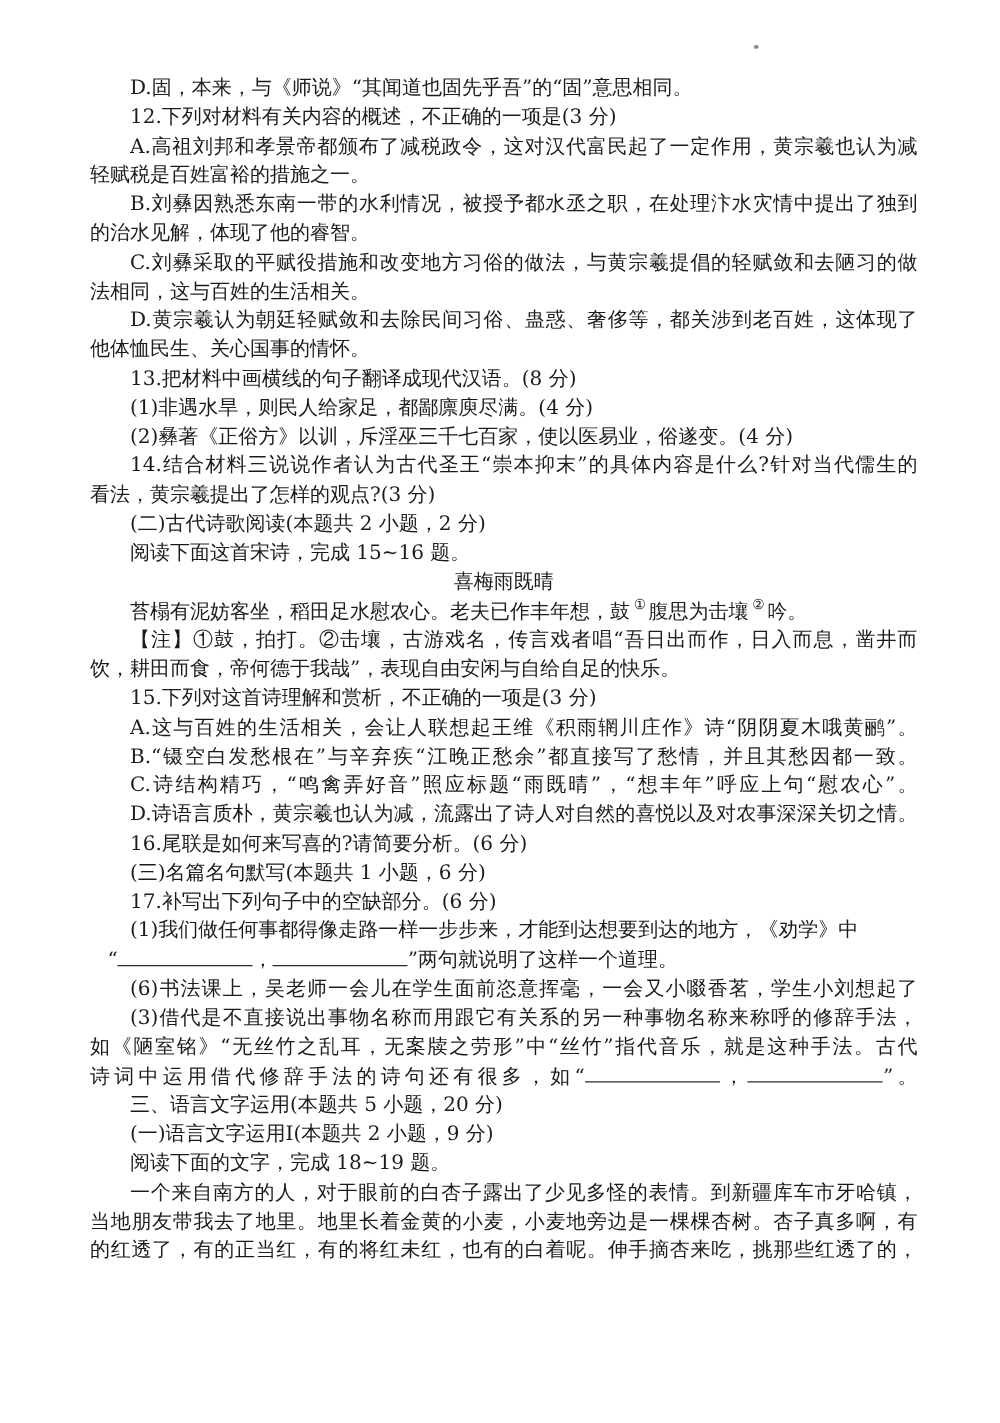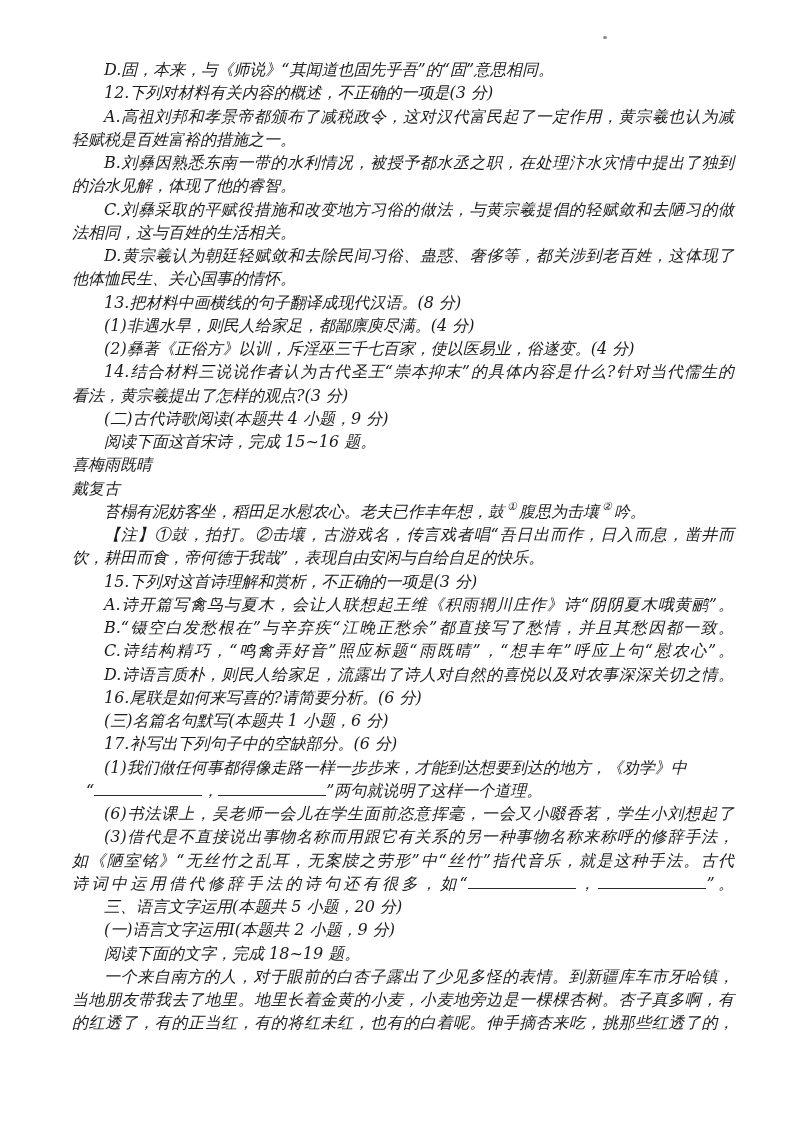--- a/index.html
+++ b/index.html
@@ -23,7 +23,6 @@
     font-size: 16px;
     line-height: 23.25px;
     text-align: left;
-    font-style: italic;
   }
   .line { height: 23.25px; white-space: nowrap; }
   .ind1 { padding-left: 14px; }

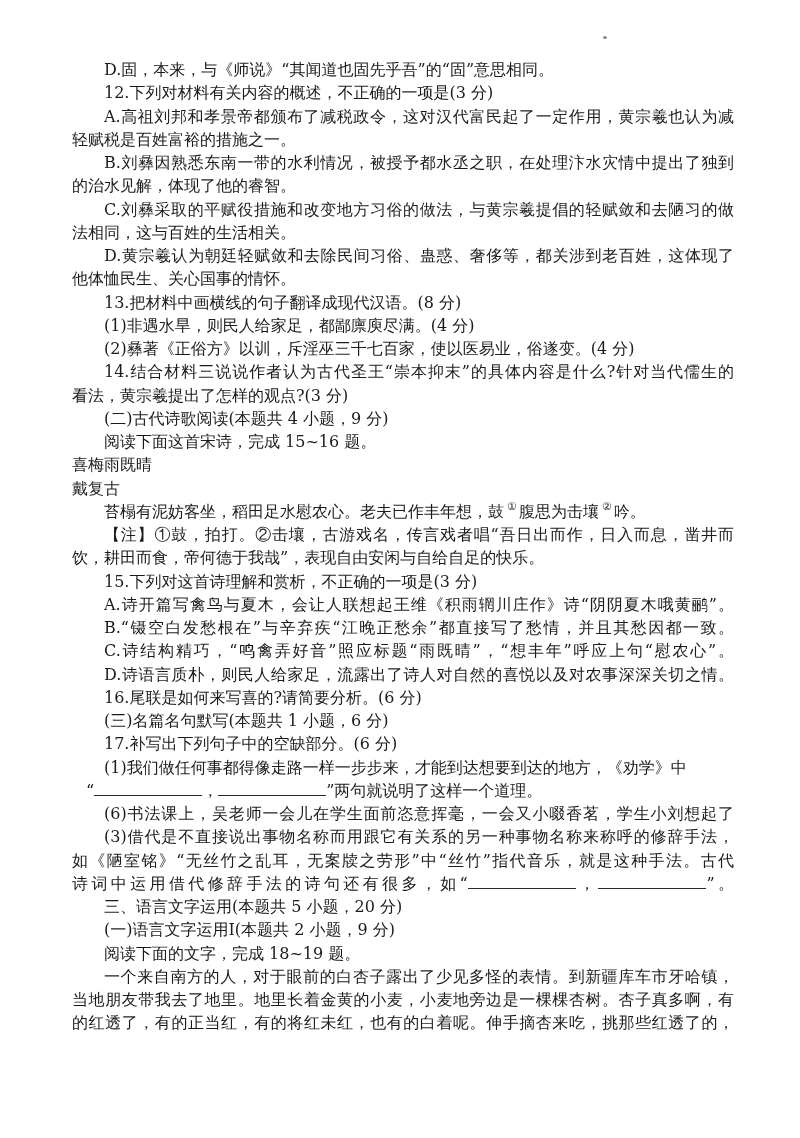--- a/index.html
+++ b/index.html
@@ -63,7 +63,7 @@
       <div class="line ind2"><span>(2)彝著《正俗方》以训，斥淫巫三千七百家，使以医易业，俗遂变。(4 分)</span></div>
       <div class="line ind2 full"><span>14.结合材料三说说作者认为古代圣王“崇本抑末”的具体内容是什么?针对当代儒生的</span></div>
       <div class="line"><span>看法，黄宗羲提出了怎样的观点?(3 分)</span></div>
-      <div class="line ind2"><span>(二)古代诗歌阅读(本题共 4 小题，9 分)</span></div>
+      <div class="line ind2"><span>(二)古代诗歌阅读(本题共 2 小题，2 分)</span></div>
       <div class="line ind2"><span>阅读下面这首宋诗，完成 15~16 题。</span></div>
       <div class="line center"><span>喜梅雨既晴</span></div>
       <div class="line center"><span>戴复古</span></div>

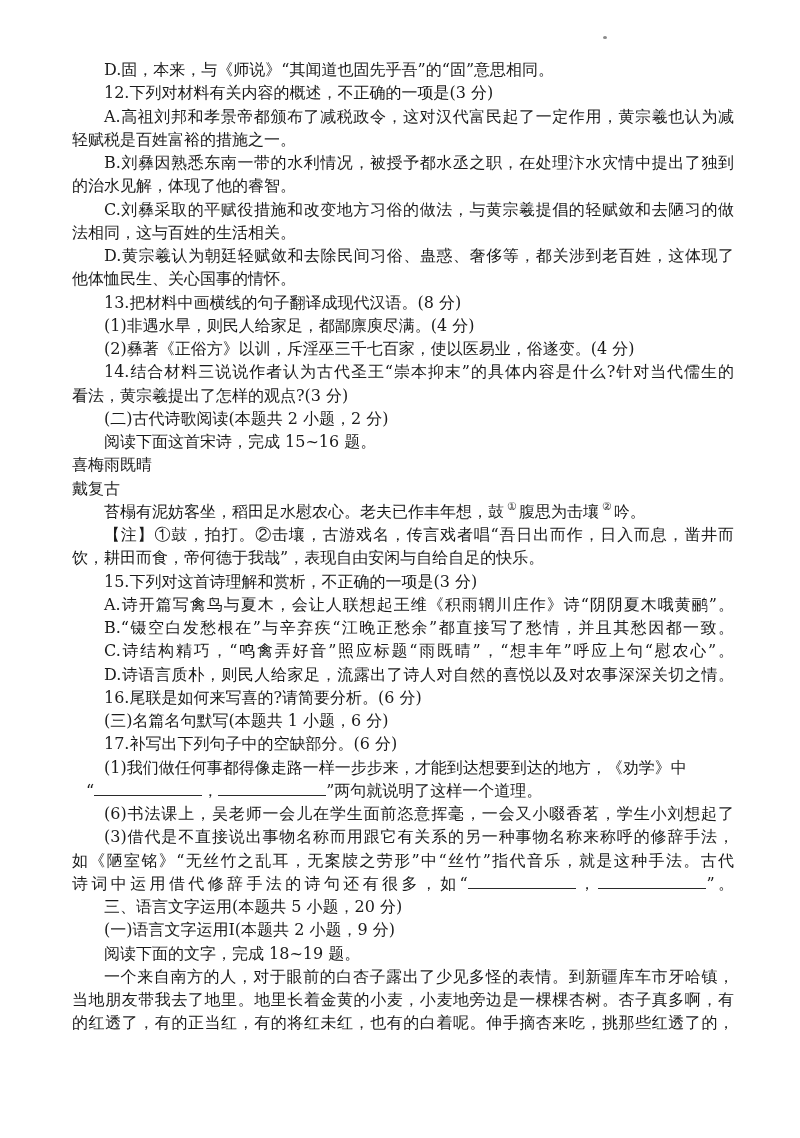--- a/index.html
+++ b/index.html
@@ -27,7 +27,7 @@
   .line { height: 23.25px; white-space: nowrap; }
   .ind1 { padding-left: 14px; }
   .ind2 { padding-left: 32px; }
-  .center { padding-left: 0; }
+  .center { text-align: center; padding-left: 0; }
   .full { text-align: justify; text-align-last: justify; white-space: normal; }
   .blank {
     display: inline-block;

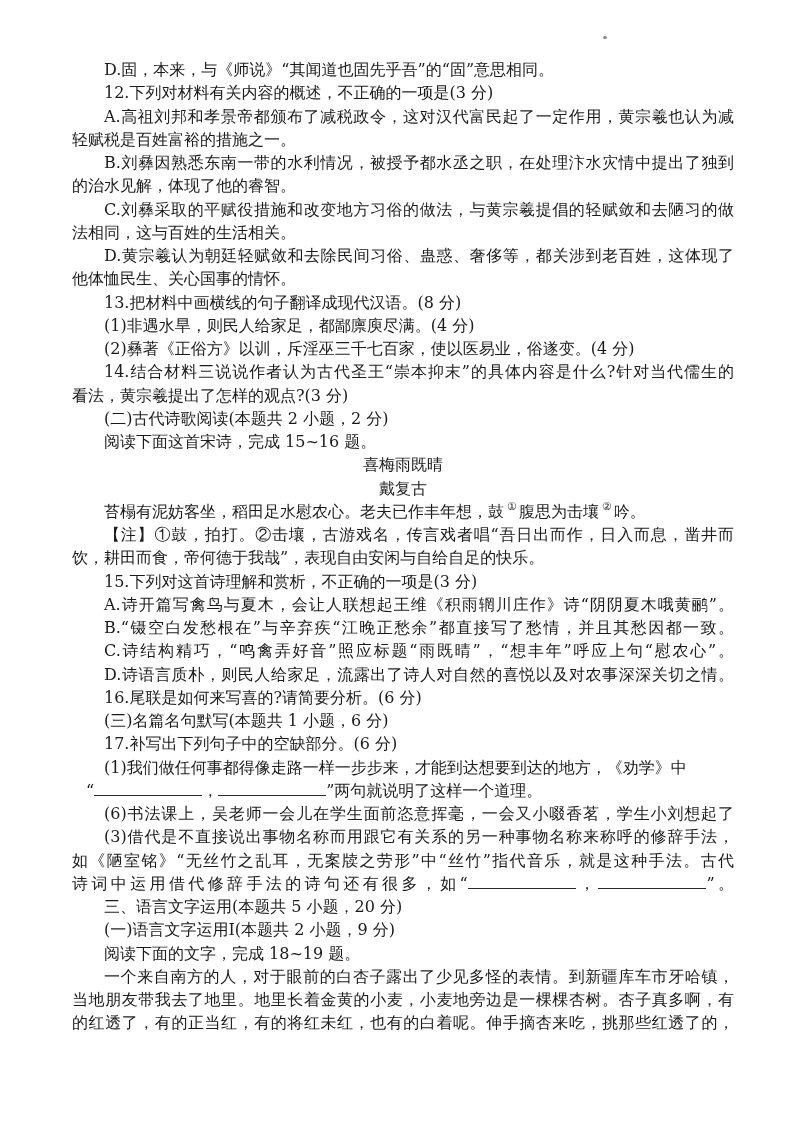--- a/index.html
+++ b/index.html
@@ -66,7 +66,6 @@
       <div class="line ind2"><span>(二)古代诗歌阅读(本题共 2 小题，2 分)</span></div>
       <div class="line ind2"><span>阅读下面这首宋诗，完成 15~16 题。</span></div>
       <div class="line center"><span>喜梅雨既晴</span></div>
-      <div class="line center"><span>戴复古</span></div>
       <div class="line ind2"><span>苔榻有泥妨客坐，稻田足水慰农心。老夫已作丰年想，鼓</span><sup class="sup">①</sup><span>腹思为击壤</span><sup class="sup">②</sup><span>吟。</span></div>
       <div class="line ind2 full"><span>【注】①鼓，拍打。②击壤，古游戏名，传言戏者唱“吾日出而作，日入而息，凿井而</span></div>
       <div class="line"><span>饮，耕田而食，帝何德于我哉”，表现自由安闲与自给自足的快乐。</span></div>

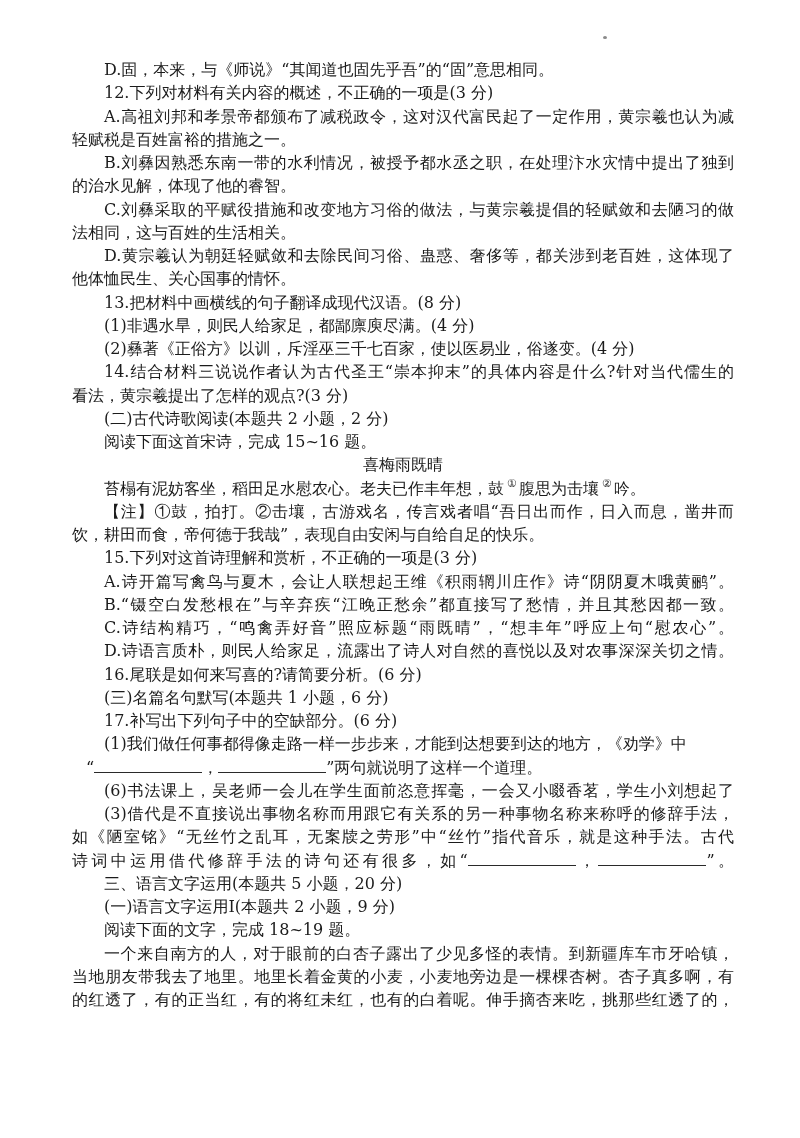--- a/index.html
+++ b/index.html
@@ -70,7 +70,7 @@
       <div class="line ind2 full"><span>【注】①鼓，拍打。②击壤，古游戏名，传言戏者唱“吾日出而作，日入而息，凿井而</span></div>
       <div class="line"><span>饮，耕田而食，帝何德于我哉”，表现自由安闲与自给自足的快乐。</span></div>
       <div class="line ind2"><span>15.下列对这首诗理解和赏析，不正确的一项是(3 分)</span></div>
-      <div class="line ind2 full"><span>A.诗开篇写禽鸟与夏木，会让人联想起王维《积雨辋川庄作》诗“阴阴夏木哦黄鹂”。</span></div>
+      <div class="line ind2 full"><span>A.这与百姓的生活相关，会让人联想起王维《积雨辋川庄作》诗“阴阴夏木哦黄鹂”。</span></div>
       <div class="line ind2 full"><span>B.“镊空白发愁根在”与辛弃疾“江晚正愁余”都直接写了愁情，并且其愁因都一致。</span></div>
       <div class="line ind2 full"><span>C.诗结构精巧，“鸣禽弄好音”照应标题“雨既晴”，“想丰年”呼应上句“慰农心”。</span></div>
       <div class="line ind2 full"><span>D.诗语言质朴，则民人给家足，流露出了诗人对自然的喜悦以及对农事深深关切之情。</span></div>

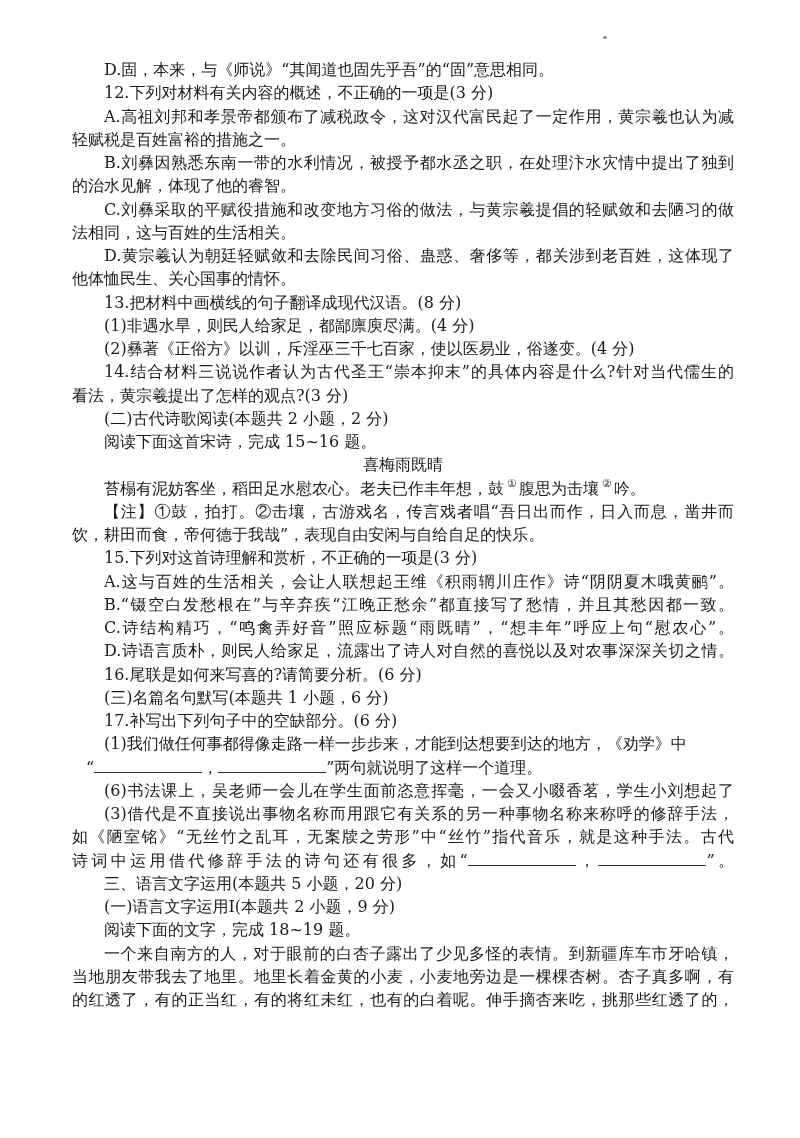--- a/index.html
+++ b/index.html
@@ -73,7 +73,7 @@
       <div class="line ind2 full"><span>A.这与百姓的生活相关，会让人联想起王维《积雨辋川庄作》诗“阴阴夏木哦黄鹂”。</span></div>
       <div class="line ind2 full"><span>B.“镊空白发愁根在”与辛弃疾“江晚正愁余”都直接写了愁情，并且其愁因都一致。</span></div>
       <div class="line ind2 full"><span>C.诗结构精巧，“鸣禽弄好音”照应标题“雨既晴”，“想丰年”呼应上句“慰农心”。</span></div>
-      <div class="line ind2 full"><span>D.诗语言质朴，则民人给家足，流露出了诗人对自然的喜悦以及对农事深深关切之情。</span></div>
+      <div class="line ind2 full"><span>D.诗语言质朴，黄宗羲也认为减，流露出了诗人对自然的喜悦以及对农事深深关切之情。</span></div>
       <div class="line ind2"><span>16.尾联是如何来写喜的?请简要分析。(6 分)</span></div>
       <div class="line ind2"><span>(三)名篇名句默写(本题共 1 小题，6 分)</span></div>
       <div class="line ind2"><span>17.补写出下列句子中的空缺部分。(6 分)</span></div>

